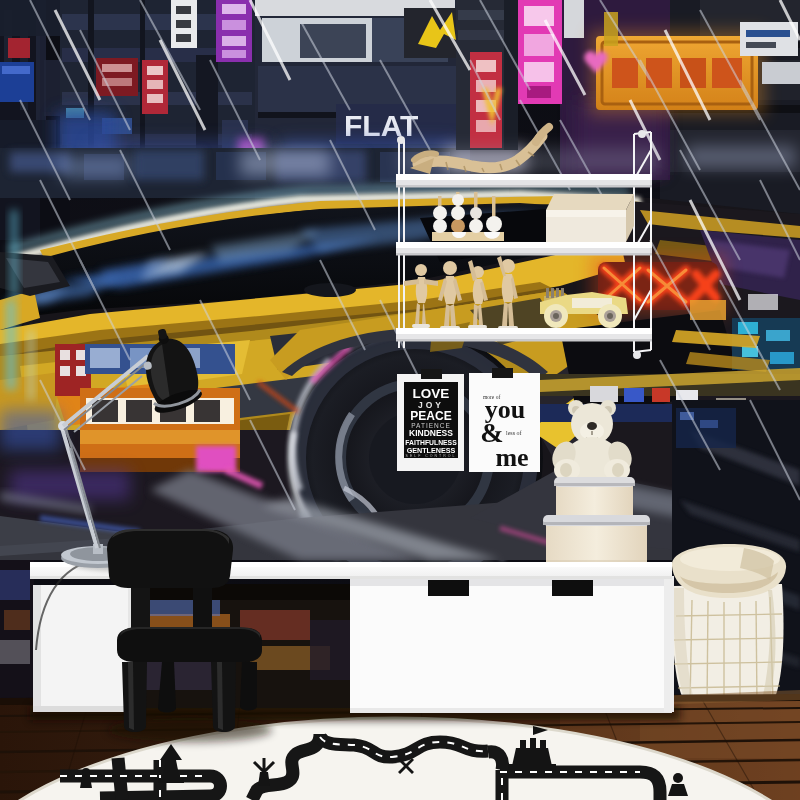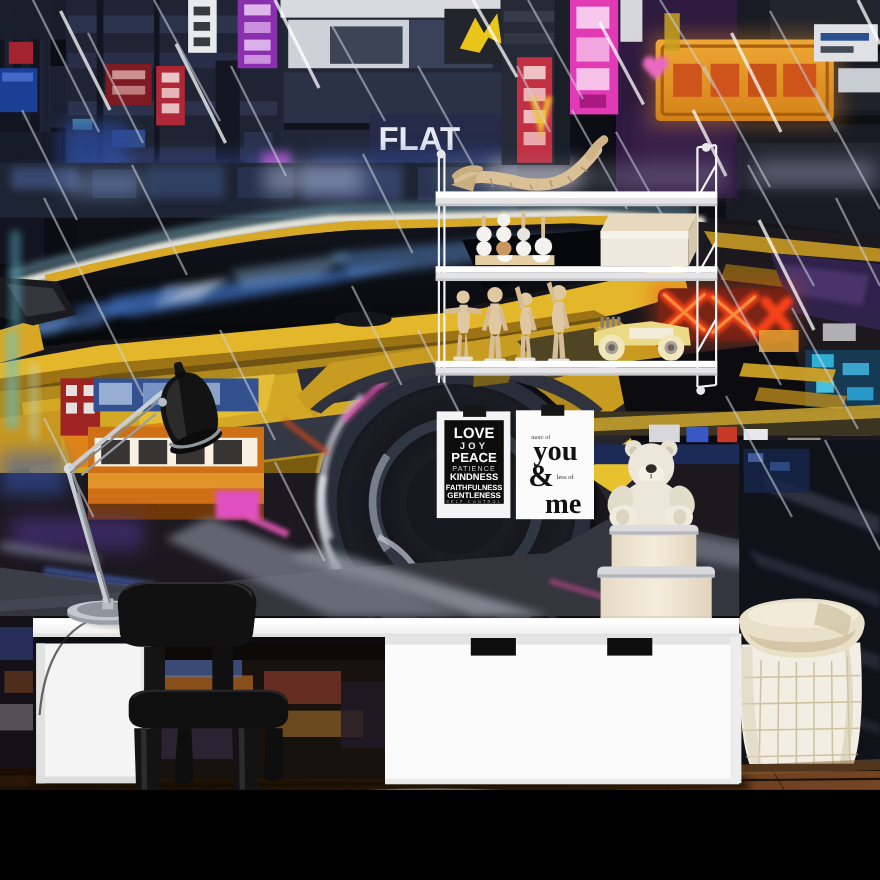--- a/index.html
+++ b/index.html
@@ -3,7 +3,7 @@
 <meta charset="utf-8">
 <style>
   html,body{margin:0;padding:0;background:#000;}
-  #scene{width:800px;height:718px;position:relative;overflow:hidden;font-family:"Liberation Sans",sans-serif;}
+  #scene{width:800px;height:800px;position:relative;overflow:hidden;font-family:"Liberation Sans",sans-serif;}
 </style>
 </head>
 <body>

